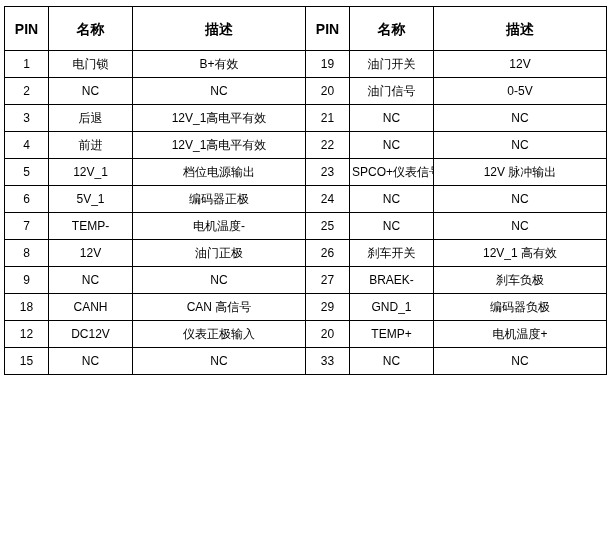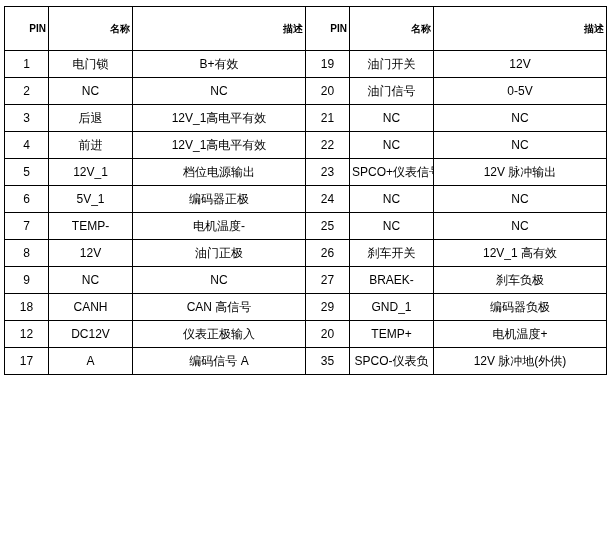--- a/index.html
+++ b/index.html
@@ -43,8 +43,7 @@
   table.pinout thead th {
     height: 44px;
     font-weight: bold;
-    font-size: 10px;
-    text-align: right;
+    font-size: 14px;
   }
   td.pin-col, th.pin-col {
     font-size: 12px;

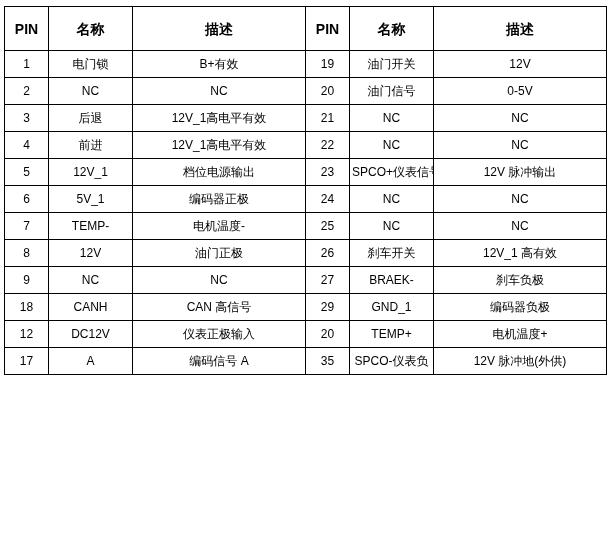--- a/index.html
+++ b/index.html
@@ -172,6 +172,14 @@
         <td class="desc-col">电机温度+</td>
       </tr>
       <tr>
+        <td class="pin-col">15</td>
+        <td class="name-col">NC</td>
+        <td class="desc-col">NC</td>
+        <td class="pin-col">33</td>
+        <td class="name-col">NC</td>
+        <td class="desc-col">NC</td>
+      </tr>
+      <tr>
         <td class="pin-col">17</td>
         <td class="name-col">A</td>
         <td class="desc-col">编码信号 A</td>

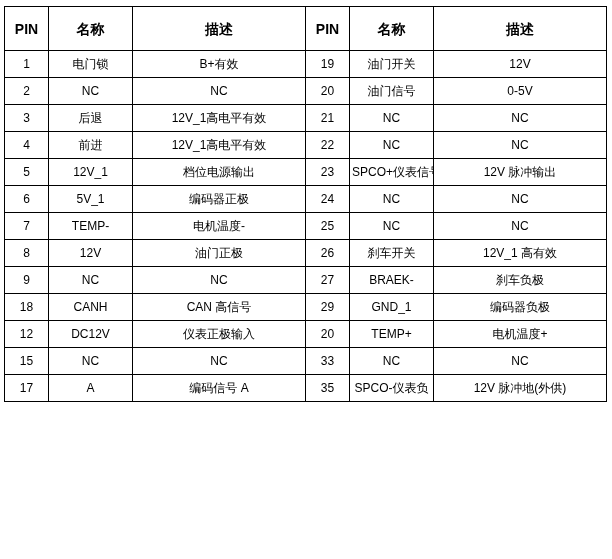--- a/index.html
+++ b/index.html
@@ -179,14 +179,6 @@
         <td class="name-col">NC</td>
         <td class="desc-col">NC</td>
       </tr>
-      <tr>
-        <td class="pin-col">17</td>
-        <td class="name-col">A</td>
-        <td class="desc-col">编码信号 A</td>
-        <td class="pin-col">35</td>
-        <td class="name-col">SPCO-仪表负</td>
-        <td class="desc-col">12V 脉冲地(外供)</td>
-      </tr>
     </tbody>
   </table>
 </div>

